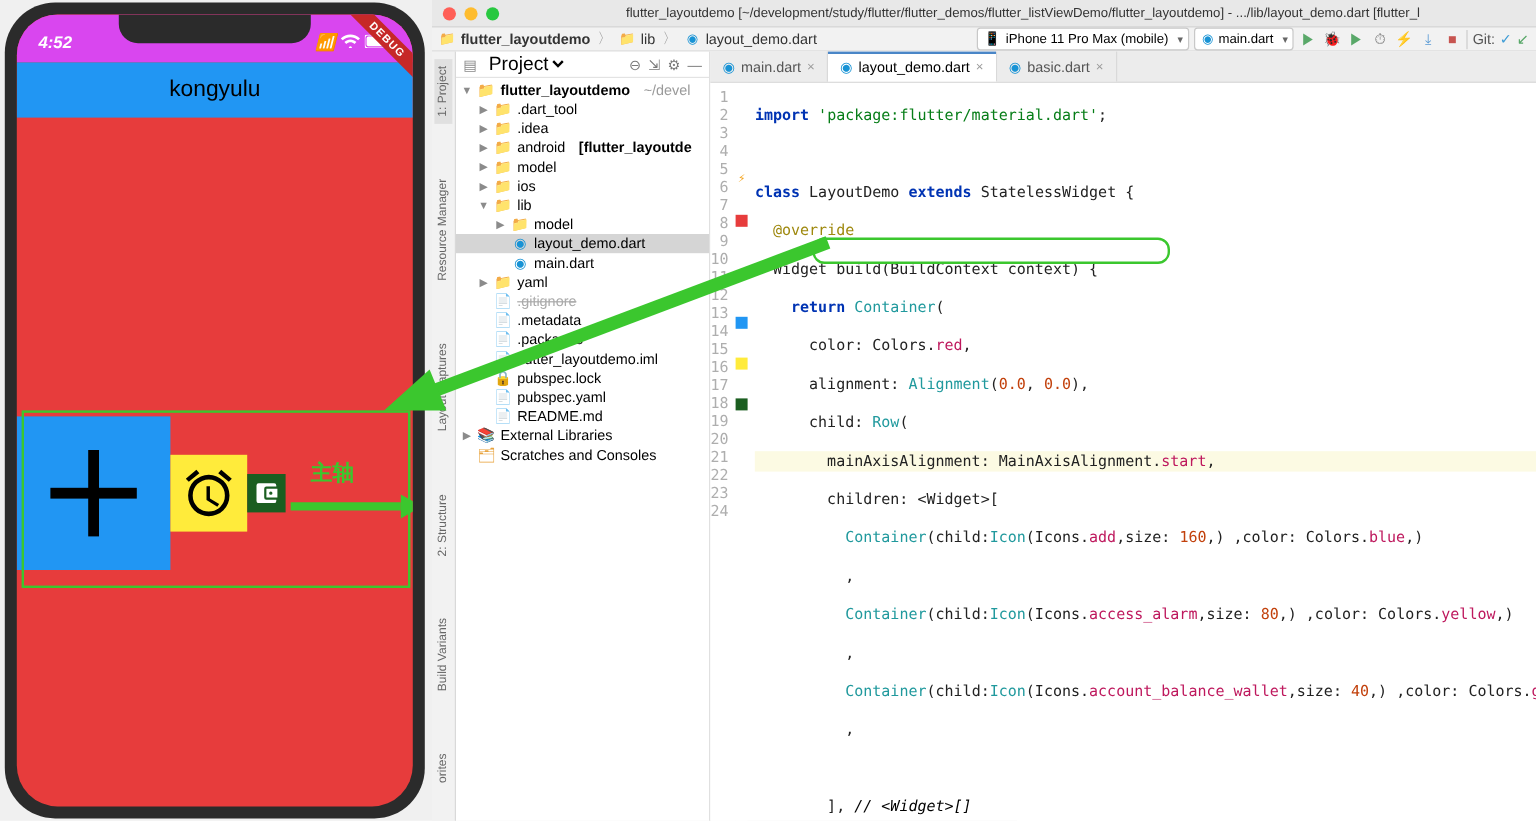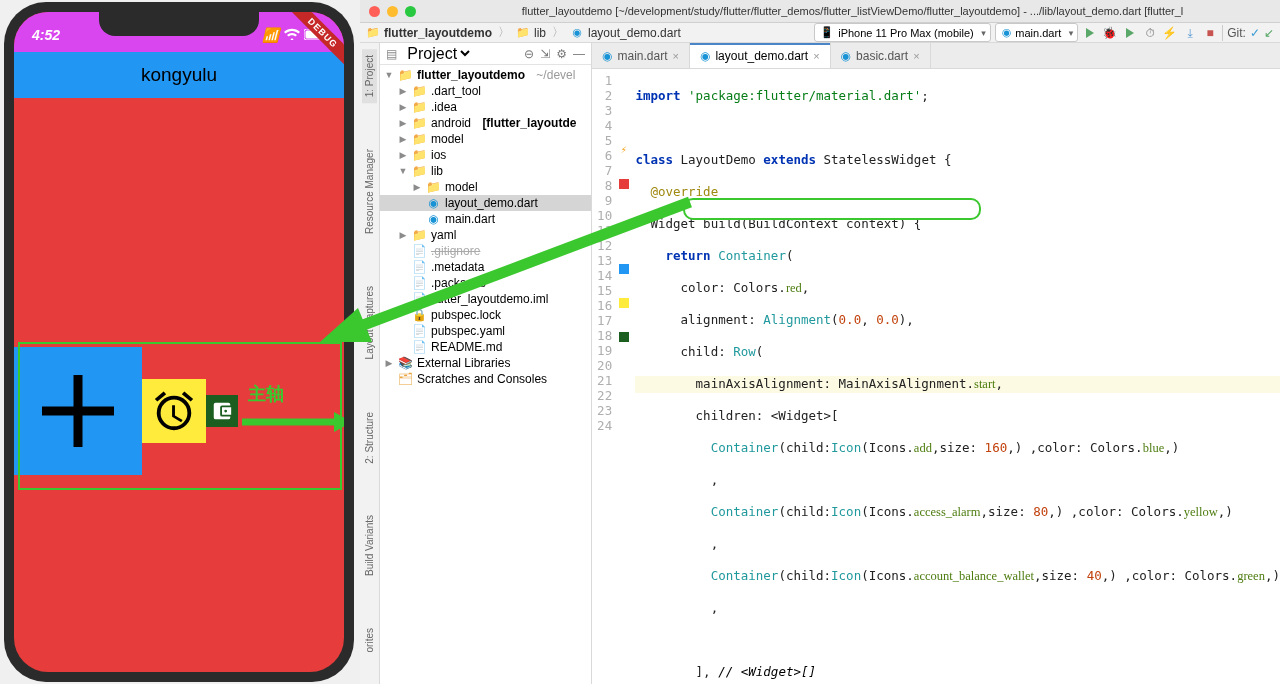--- a/index.html
+++ b/index.html
@@ -82,7 +82,7 @@
 .ty { color: #20999d; }
 .an { color: #9e880d; }
 .cm { color: #000000; font-style: italic; text-align: center; }
-.id { color: #4d7c0f; font-family: Liberation Serif, serif; }
+.id { color: #be185d; }
 .num { color: #c2410c; }
 .hl-line { background: #fcfae3; }
 .green-code-box { position: absolute; border: 2px solid #3BC72E; border-radius: 10px; left: 54px; top: 129px; width: 298px; height: 22px; pointer-events: none; }

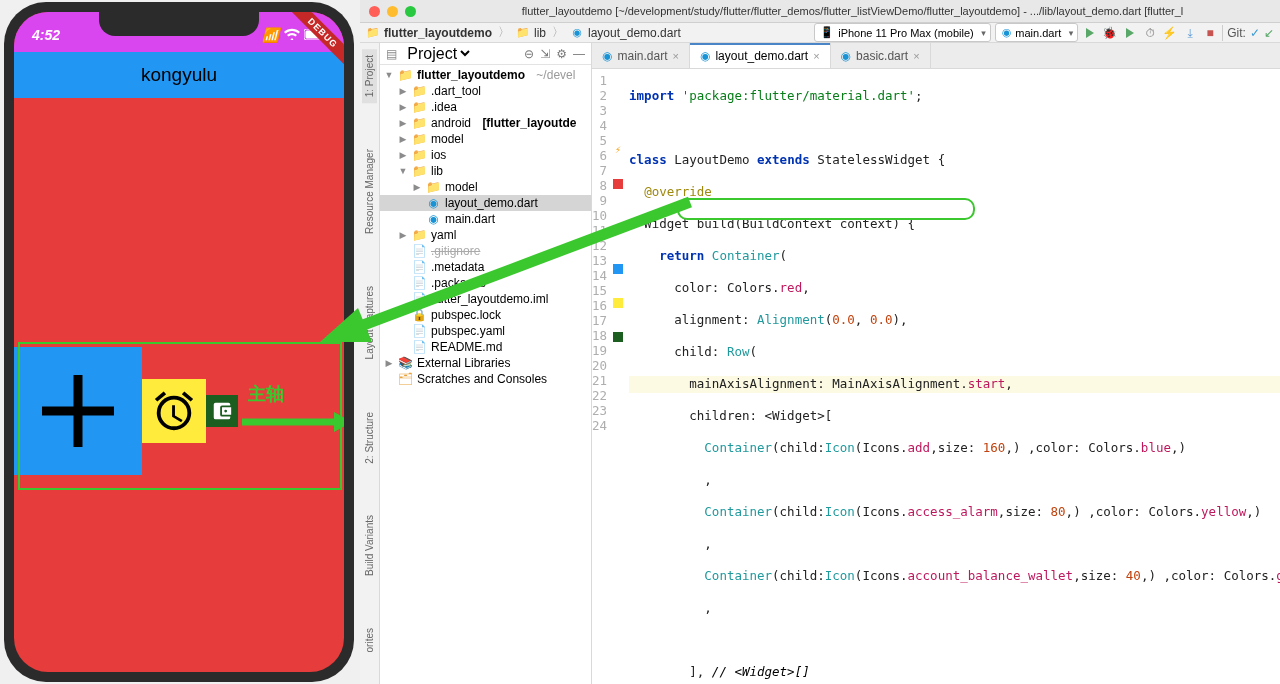--- a/index.html
+++ b/index.html
@@ -22,7 +22,7 @@
 .ico-add::before { left: 50%; top: 6px; bottom: 6px; width: 9px; transform: translateX(-50%); }
 .ico-add::after { top: 50%; left: 6px; right: 6px; height: 9px; transform: translateY(-50%); }
 .green-box-outline { position: absolute; left: 4px; top: 330px; width: 324px; height: 148px; border: 2px solid #3BC72E; pointer-events: none; }
-.axis-label { position: absolute; left: 234px; top: 370px; color: #3BC72E; font-size: 18px; font-weight: 600; }
+.axis-label { position: absolute; left: 245px; top: 370px; color: #3BC72E; font-size: 18px; font-weight: 600; }
 .axis-arrow { position: absolute; left: 228px; top: 398px; }
 
 

